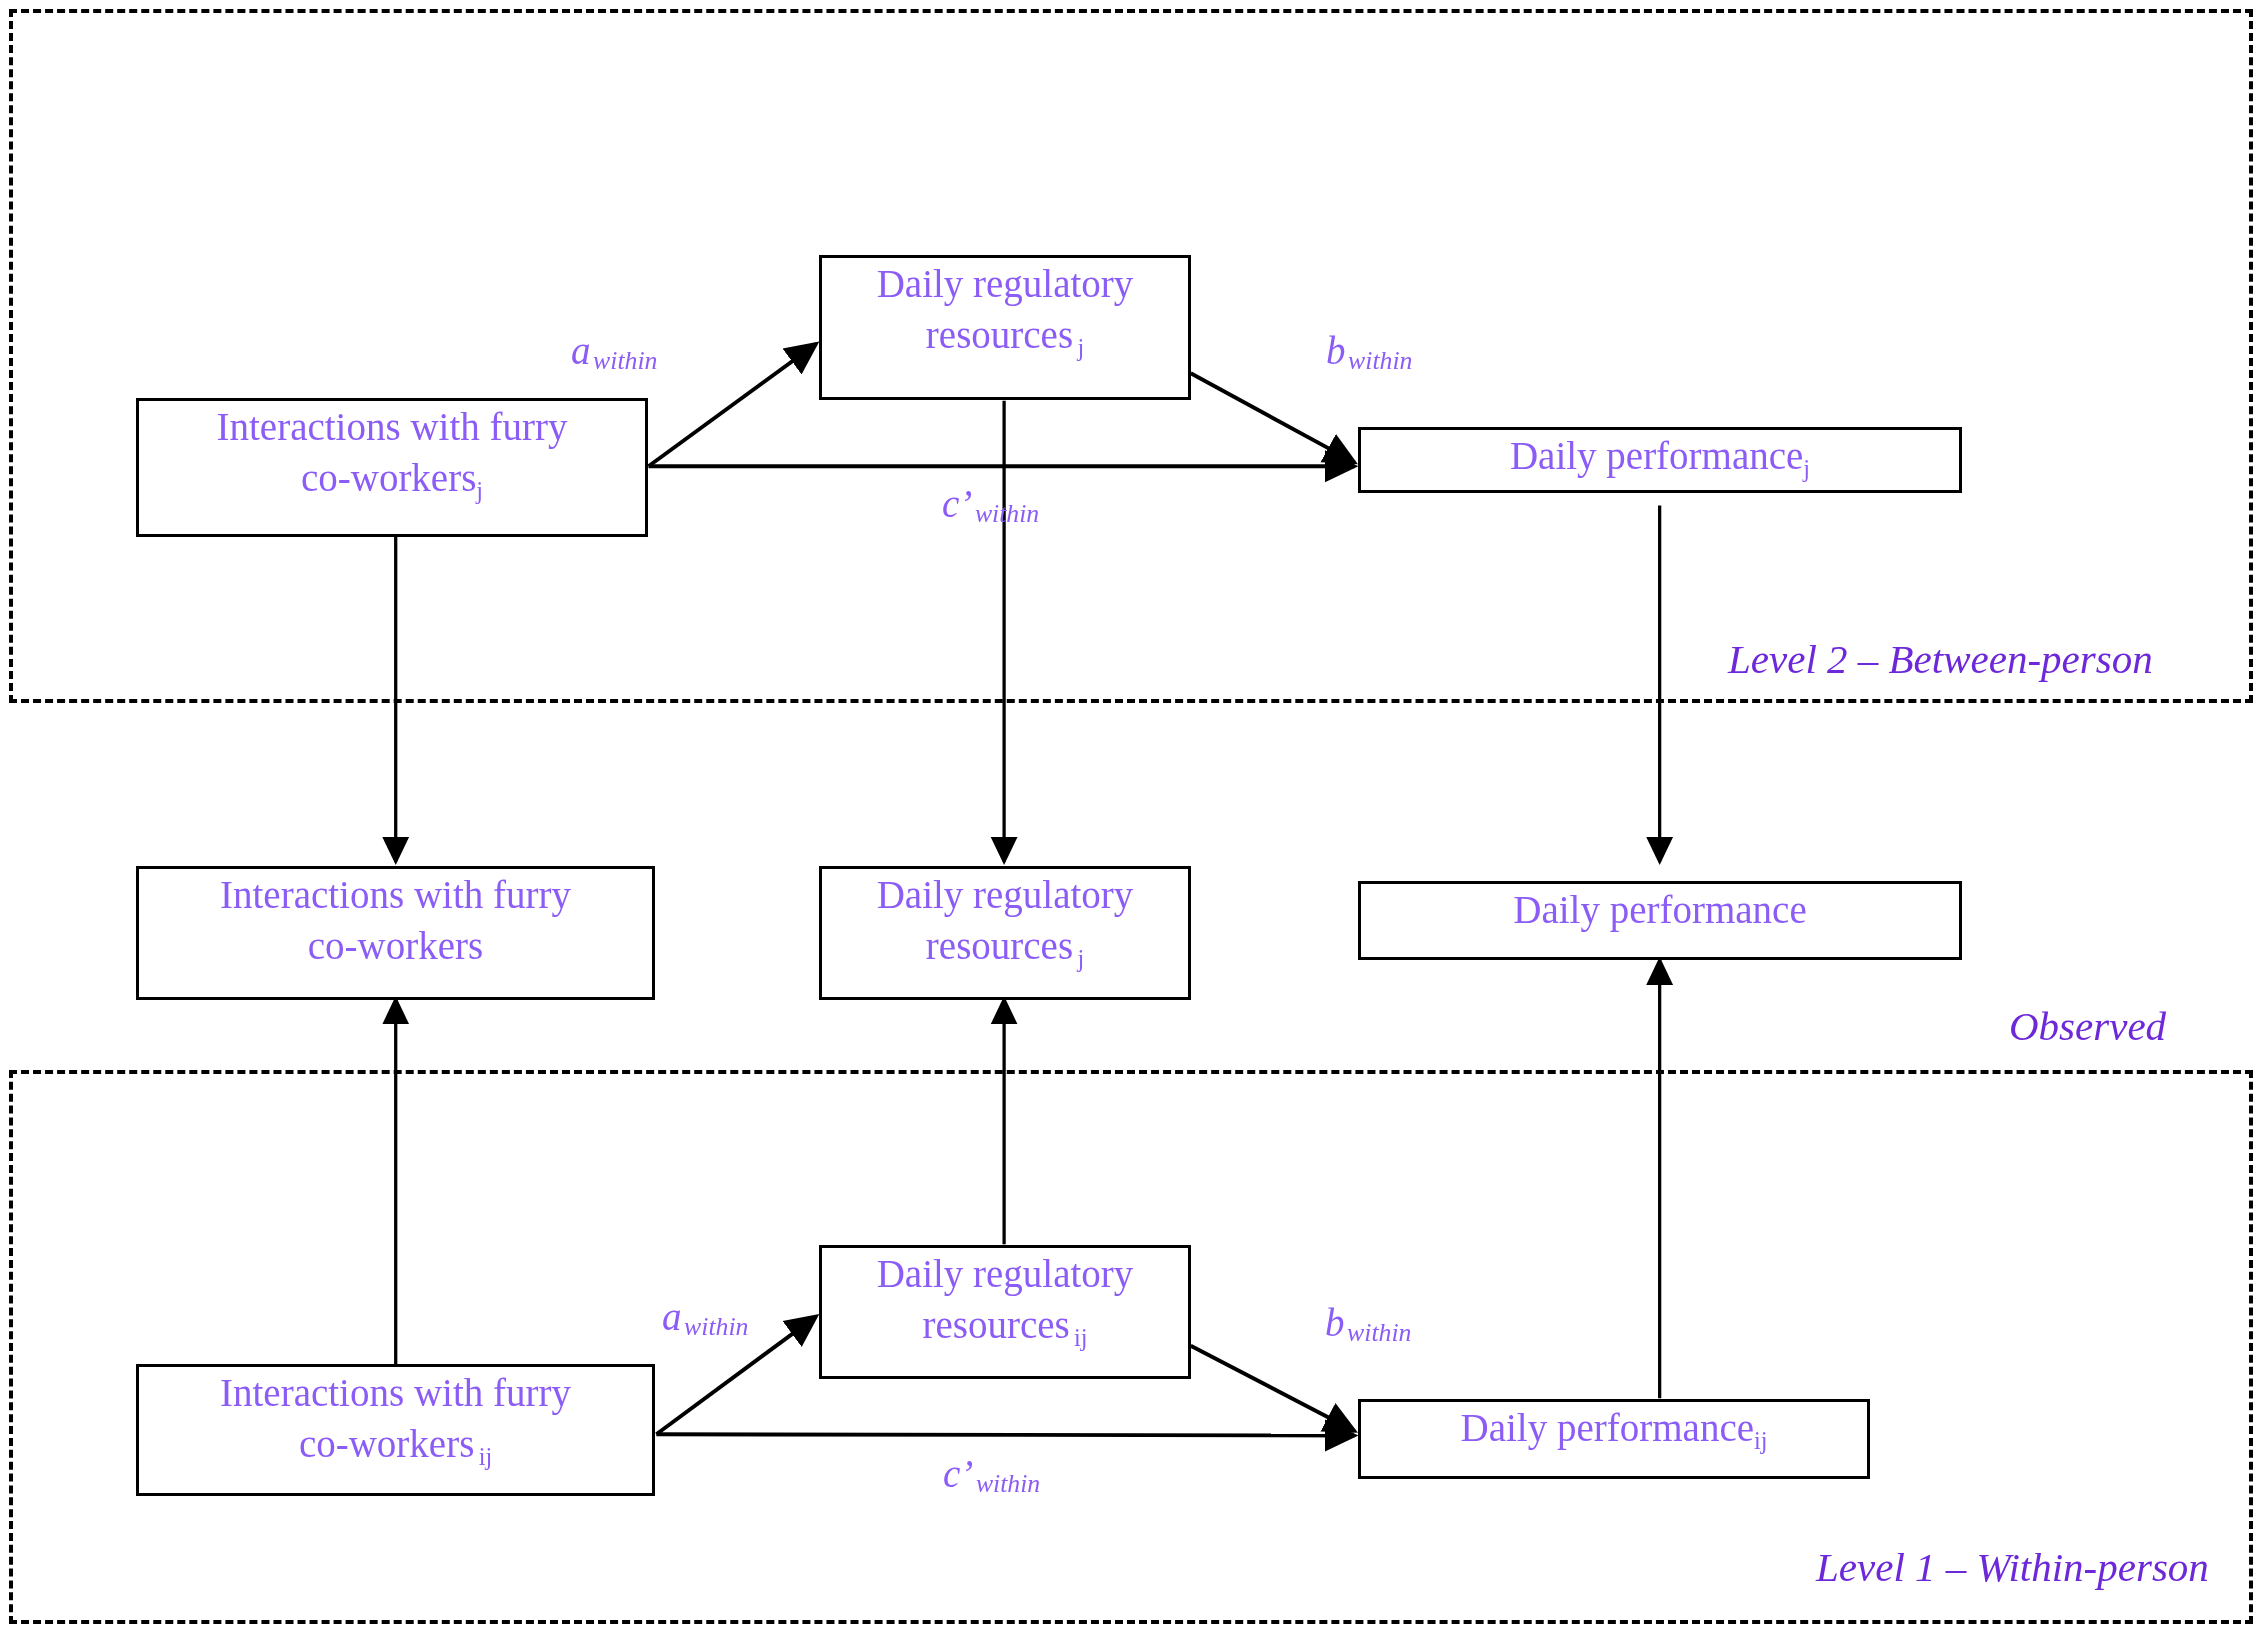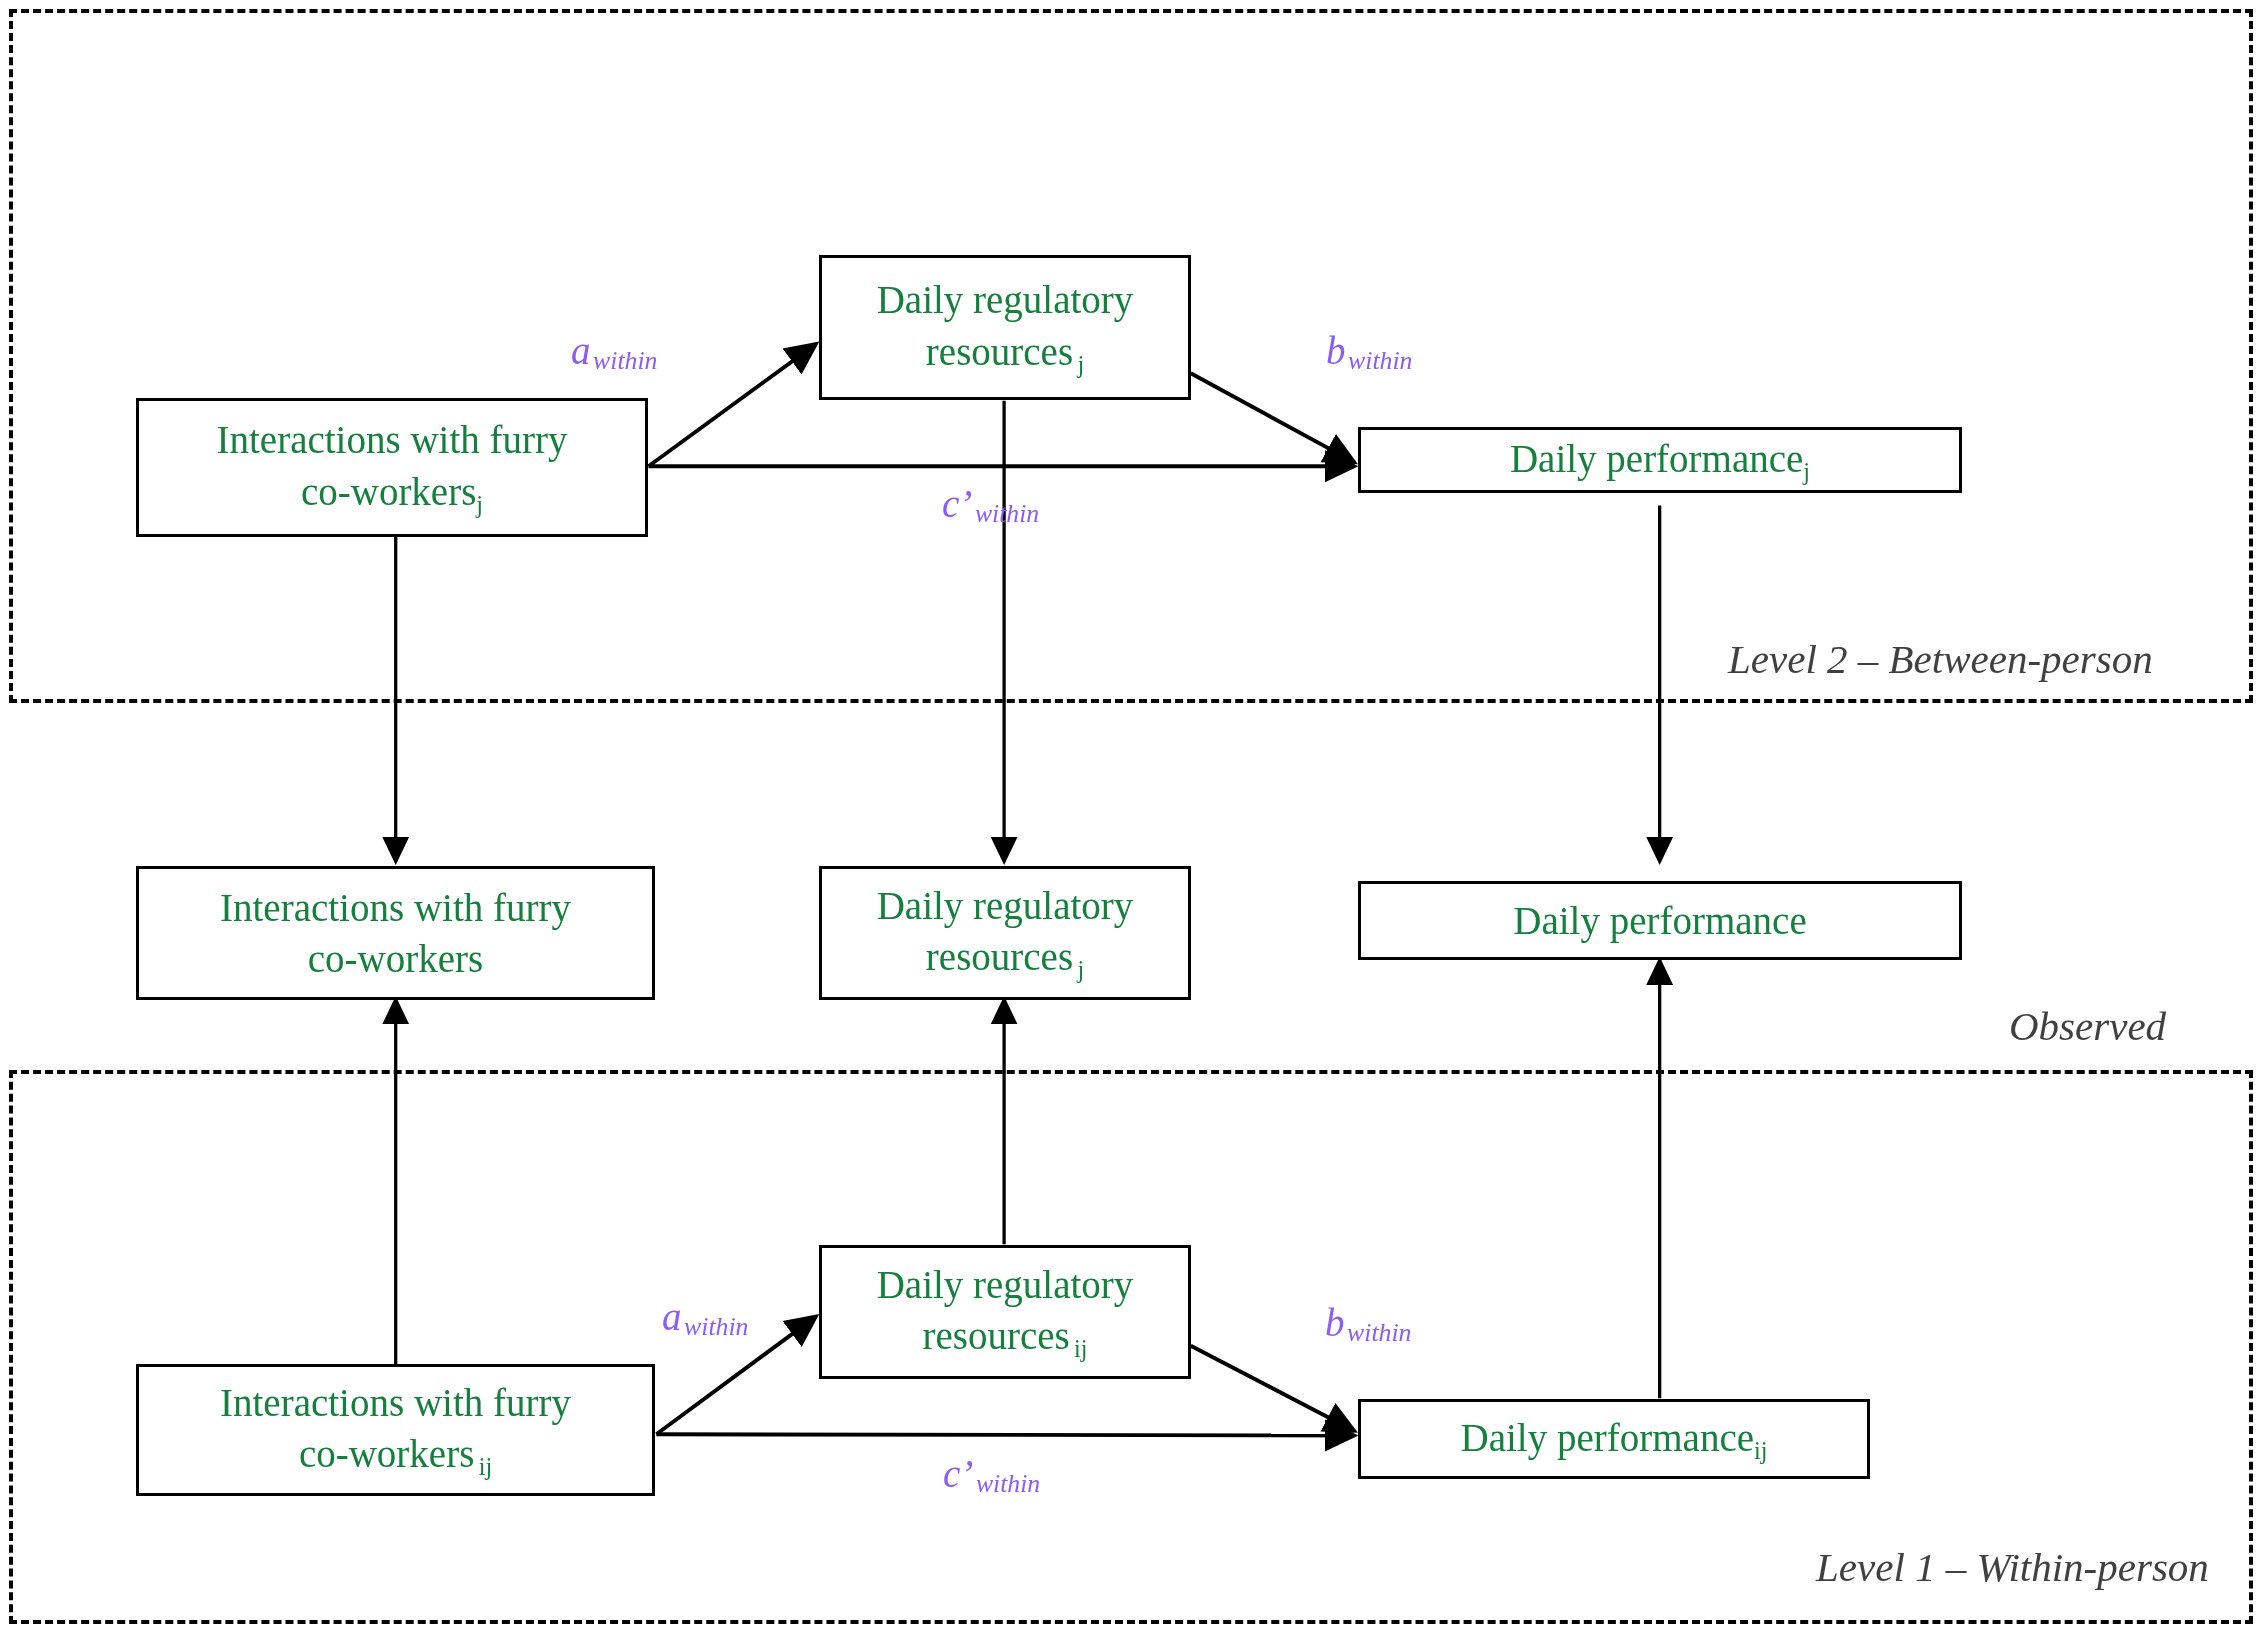--- a/index.html
+++ b/index.html
@@ -32,12 +32,12 @@
     display:flex;
     flex-direction:column;
     align-items:center;
-    justify-content:center;
+    justify-content:flex-start;
     text-align:center;
     font-family:"Liberation Serif", serif;
     font-size:39px;
     line-height:1.32;
-    color:#15803d;
+    color:#8b5cf6;
     letter-spacing:0px;
   }
   .node-line{ display:block; white-space:nowrap; }

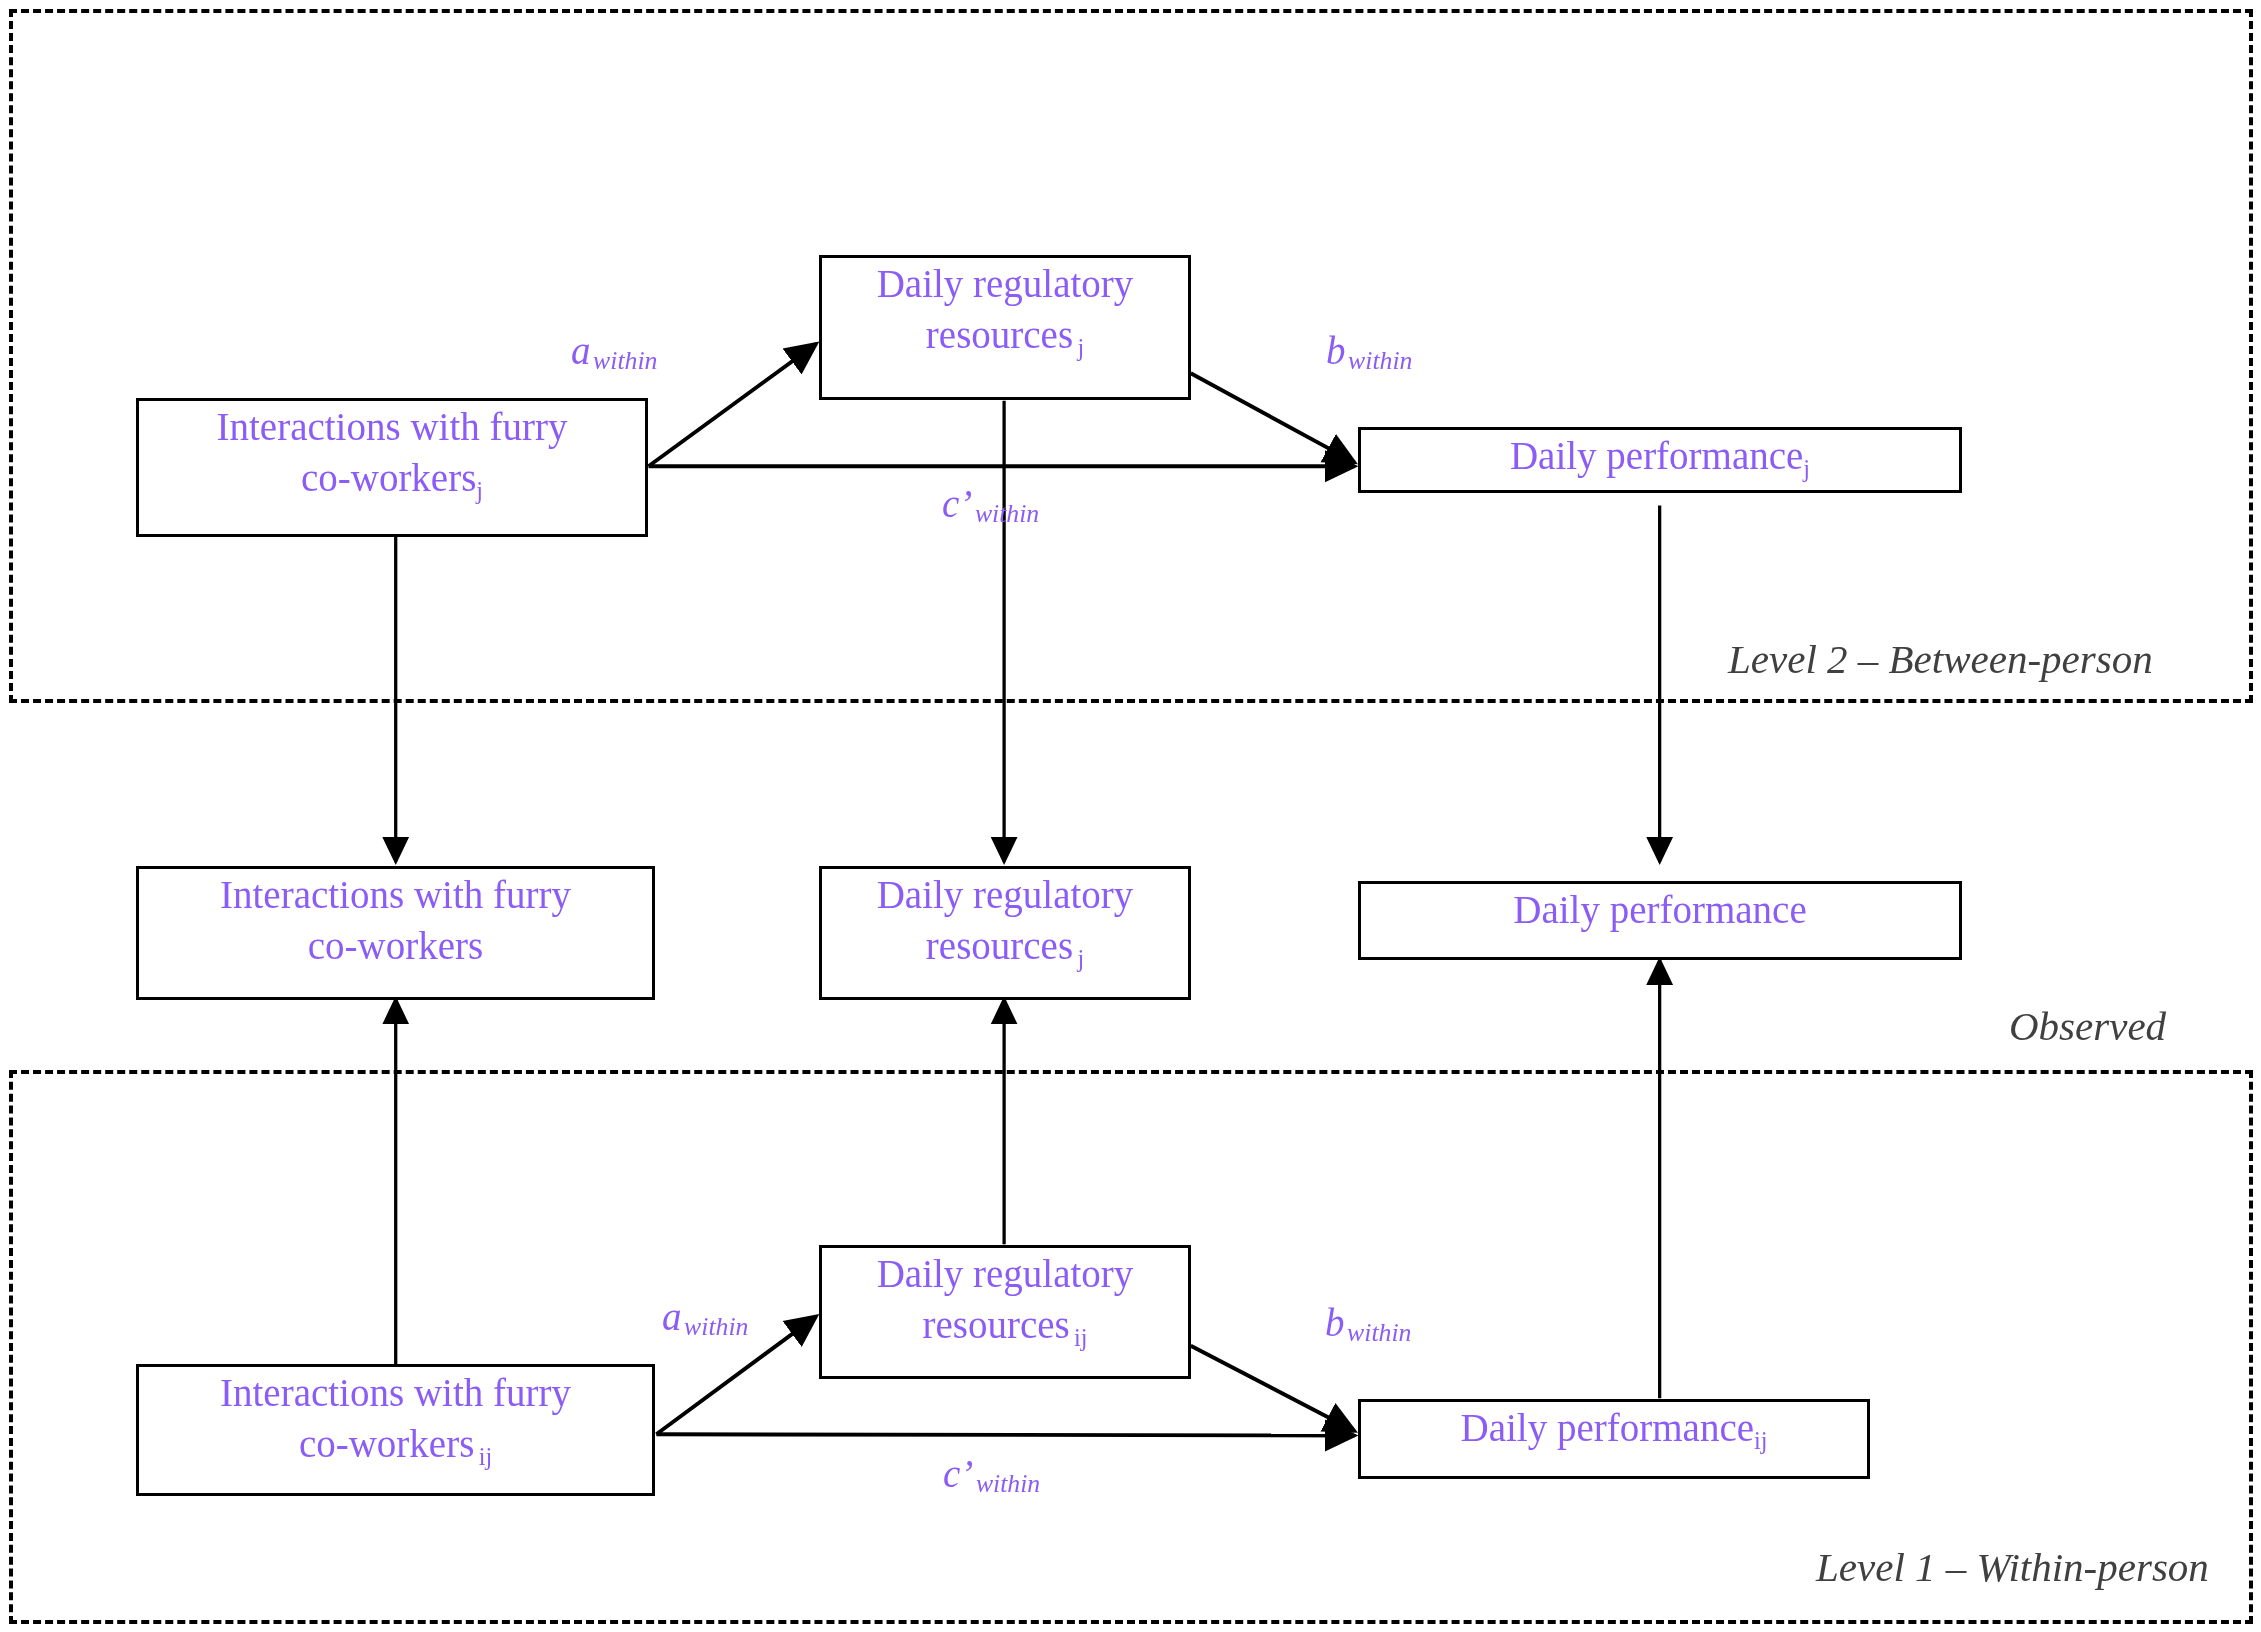--- a/index.html
+++ b/index.html
@@ -70,7 +70,7 @@
     font-family:"Liberation Serif", serif;
     font-style:italic;
     font-size:41px;
-    color:#404040;
+    color:#6d28d9;
     white-space:nowrap;
   }
 </style>

